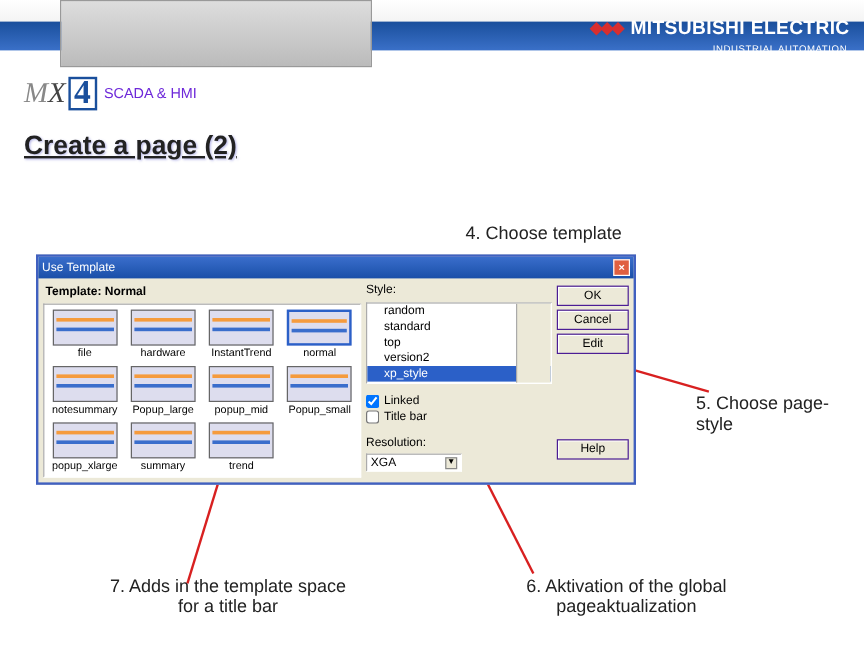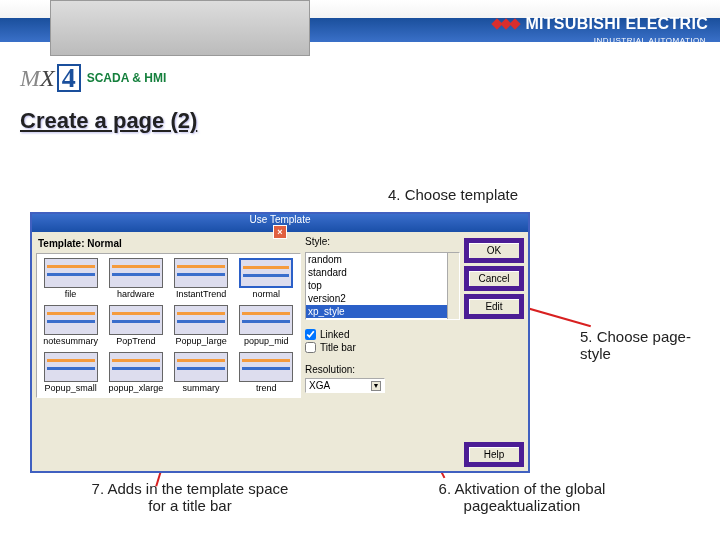--- a/index.html
+++ b/index.html
@@ -19,7 +19,7 @@
   .mx4 .m { font-size: 24px; color: #888; font-style: italic; }
   .mx4 .x { font-size: 24px; color: #444; font-style: italic; }
   .mx4 .four { font-size: 28px; color: #1a4f9c; font-weight: bold; border: 2px solid #1a4f9c; padding: 0 3px; margin-left: 2px; display:inline-block; line-height:24px;}
-  .sub-text { font-size: 12px; font-weight: bold; color: #15803d; }
+  .sub-text { font-size: 12px; font-weight: normal; color: #6d28d9; }
   
   .slide-title { margin: 16px 0 0 20px; font-size: 22px; color: #222; font-weight: bold; text-decoration: underline; text-shadow: 1px 1px 2px rgba(80,80,200,0.4); }
   

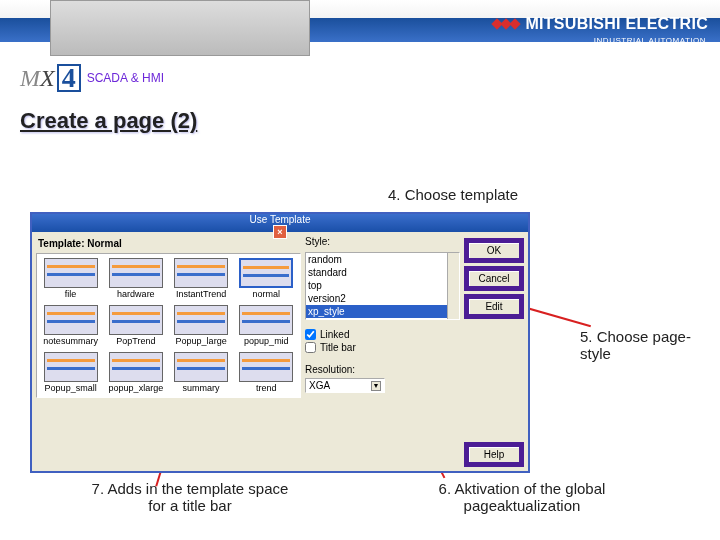--- a/index.html
+++ b/index.html
@@ -31,7 +31,7 @@
   
   
   .dialog { position: absolute; top: 212px; left: 30px; width: 500px; border: 2px solid #4060c0; background: #ece9d8; font-size: 10px; font-family: Tahoma, sans-serif; color: #000; }
-  .dlg-title { height: 18px; background: linear-gradient(#3a6ecc, #1a4fa8); display: flex; align-items: center; justify-content: space-between; padding: 0 3px; color:#fff; font-size:10px;flex-direction:column;}
+  .dlg-title { height: 18px; background: linear-gradient(#3a6ecc, #1a4fa8); display: flex; align-items: center; justify-content: space-between; padding: 0 3px; color:#fff; font-size:10px;}
   .dlg-close { width: 14px; height: 14px; background: #e06040; border:1px solid #fff; color:#fff; text-align:center; line-height:12px; font-size:9px; font-weight:bold;}
   .dlg-body { display: flex; padding: 4px; gap: 4px; }
   .dlg-left { flex: 1; }

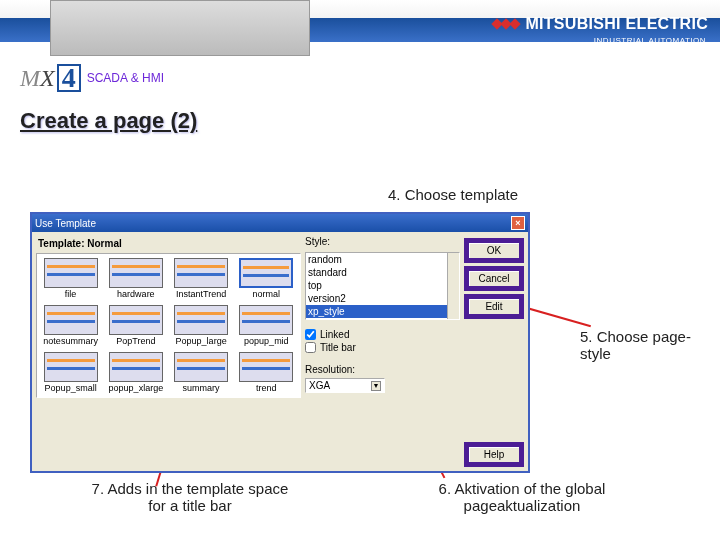--- a/index.html
+++ b/index.html
@@ -57,7 +57,7 @@
   .res-sel .arrow { width:10px; height:10px; background:#ece9d8; border:1px solid #888; font-size:7px; text-align:center; line-height:8px;}
   
   .dlg-btns { width: 60px; display:flex; flex-direction:column; gap:3px; padding-top:2px;}
-  .dlg-btn { border: 5px solid #4c1d95; background: #ece9d8; padding: 2px 0; text-align: center; font-size: 10px; box-shadow: inset 1px 1px 0 #fff;}
+  .dlg-btn { border: 1px solid #4c1d95; background: #ece9d8; padding: 2px 0; text-align: center; font-size: 10px; box-shadow: inset 1px 1px 0 #fff;}
   .dlg-btn.help { margin-top: 120px; }
   
   

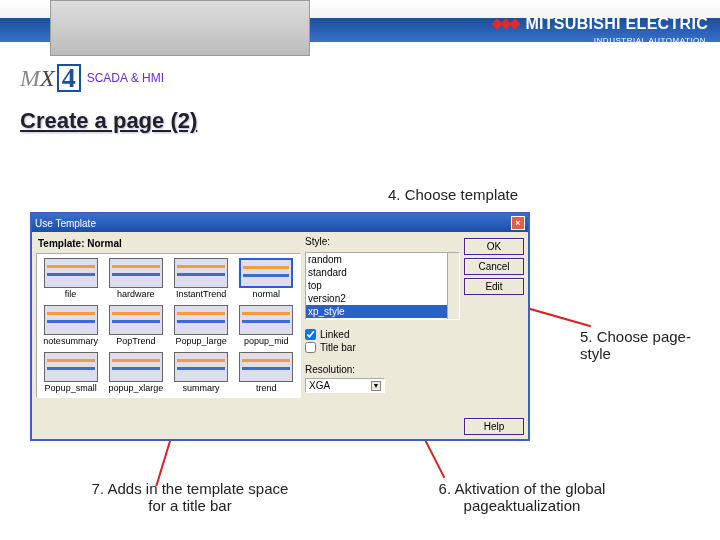--- a/index.html
+++ b/index.html
@@ -46,7 +46,7 @@
   .dlg-right { width: 155px; display: flex; flex-direction: column; gap: 3px; }
   .style-label { font-size: 10px; margin-bottom: 2px; }
   .style-list { border: 1px inset #fff; background: #fff; height: 68px; overflow: hidden; font-size: 10px; position:relative;}
-  .style-list div { padding: 0 2px; line-height: 13px; }
+  .style-list div { padding: 0 14px; line-height: 13px; }
   .style-list .sel { background: #2b60c8; color: #fff; }
   .style-scroll { position:absolute; right:0; top:0; width:12px; bottom:0; background:#ece9d8; border-left:1px solid #aaa;}
   .checks { margin-top: 6px; display:flex; flex-direction:column; gap:2px;}

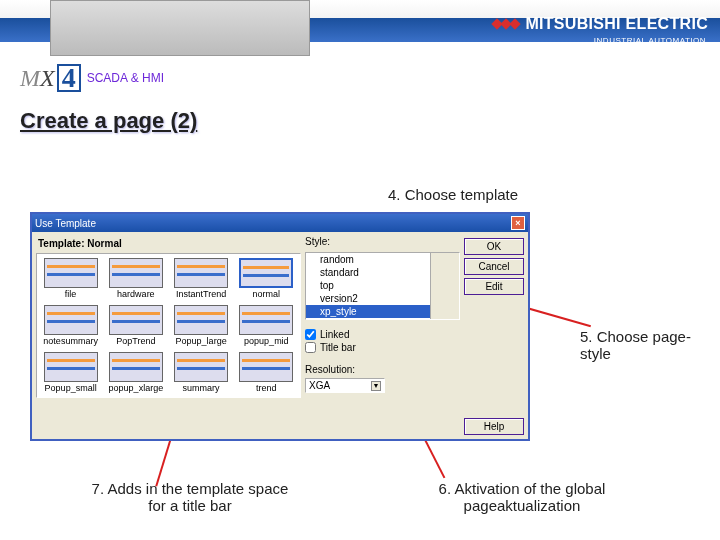--- a/index.html
+++ b/index.html
@@ -153,13 +153,6 @@
               <div class="thumb-bar" style="top: 14px; background: rgb(58, 110, 204);"></div>
             </div>
             <div class="tpl-name">notesummary</div>
-          </div>
-          <div class="tpl-cell">
-            <div class="thumb">
-              <div class="thumb-bar" style="top: 6px;"></div>
-              <div class="thumb-bar" style="top: 14px; background: rgb(58, 110, 204);"></div>
-            </div>
-            <div class="tpl-name">PopTrend</div>
           </div>
           <div class="tpl-cell">
             <div class="thumb">

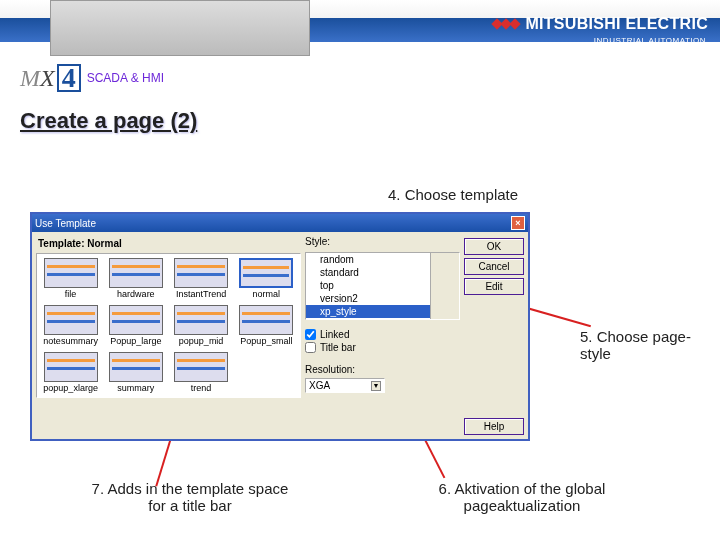--- a/index.html
+++ b/index.html
@@ -58,7 +58,7 @@
   
   .dlg-btns { width: 60px; display:flex; flex-direction:column; gap:3px; padding-top:2px;}
   .dlg-btn { border: 1px solid #4c1d95; background: #ece9d8; padding: 2px 0; text-align: center; font-size: 10px; box-shadow: inset 1px 1px 0 #fff;}
-  .dlg-btn.help { margin-top: 120px; }
+  .dlg-btn.help { margin-top: 68px; }
   
   
   .arrow-line { position: absolute; background: #d82020; }

